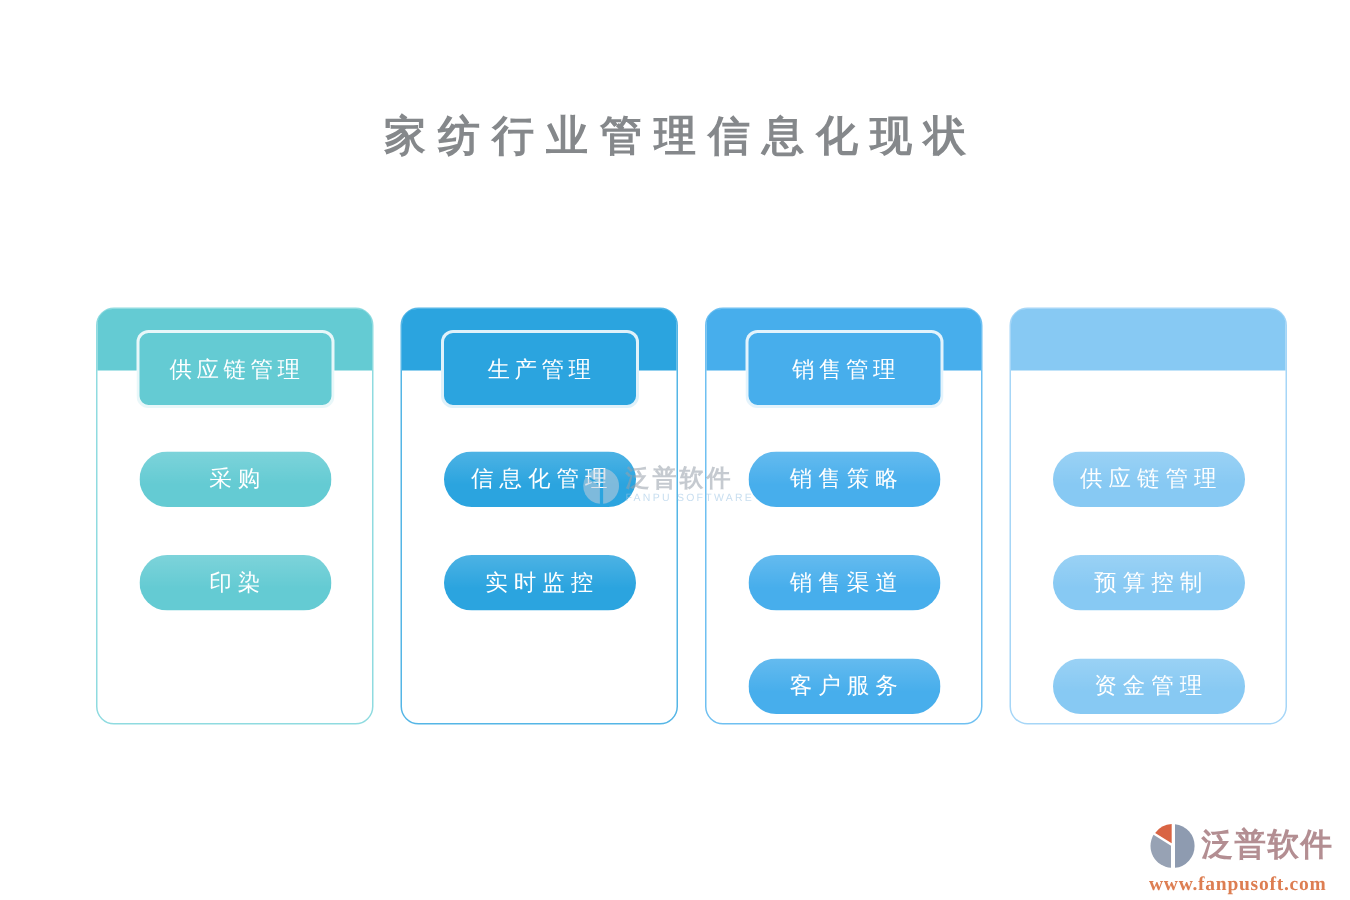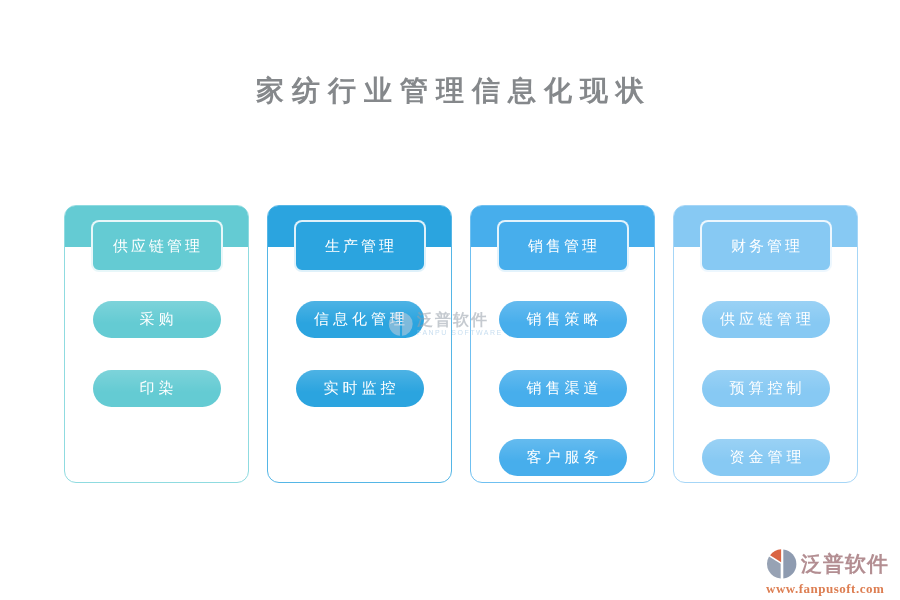--- a/index.html
+++ b/index.html
@@ -123,7 +123,6 @@
 
   <section class="card" style="--c: #87c9f3; --b: #a6d6f7;">
     <div class="band"></div>
-    <div class="header-chip">财务管理</div>
     <div class="pills">
       <div class="pill">供应链管理</div>
       <div class="pill">预算控制</div>

